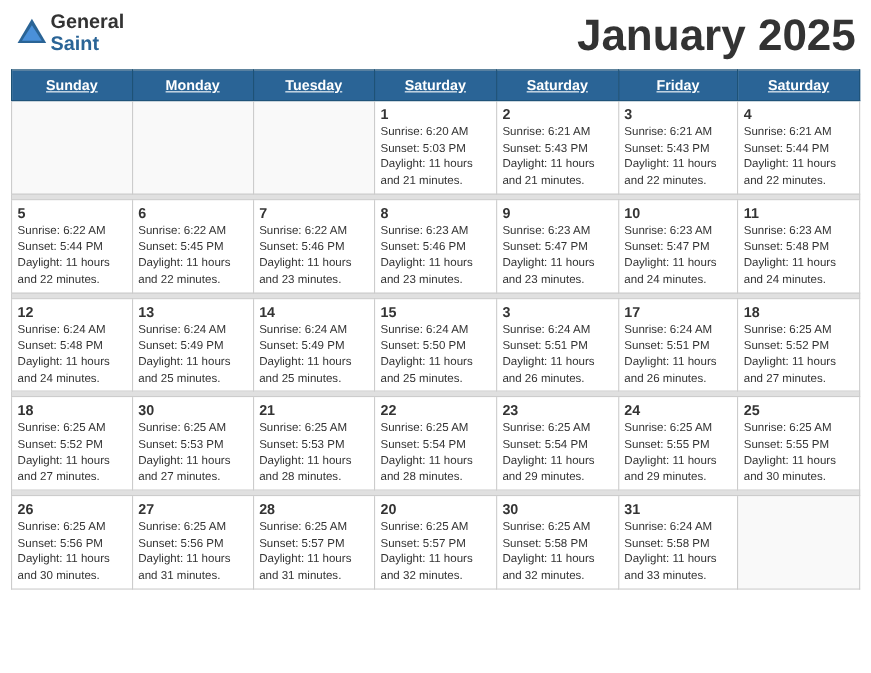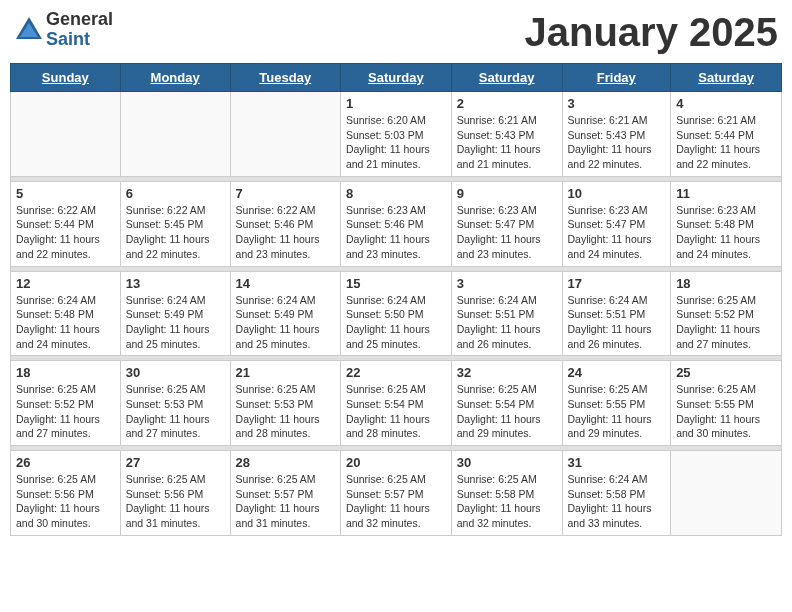--- a/index.html
+++ b/index.html
@@ -293,7 +293,7 @@
 and 28 minutes.</div>
         </td>
         <td>
-          <div class="day-number">32</div>
+          <div class="day-number">23</div>
           <div class="day-info" style="white-space: pre-line;">Sunrise: 6:25 AM
 Sunset: 5:54 PM
 Daylight: 11 hours

